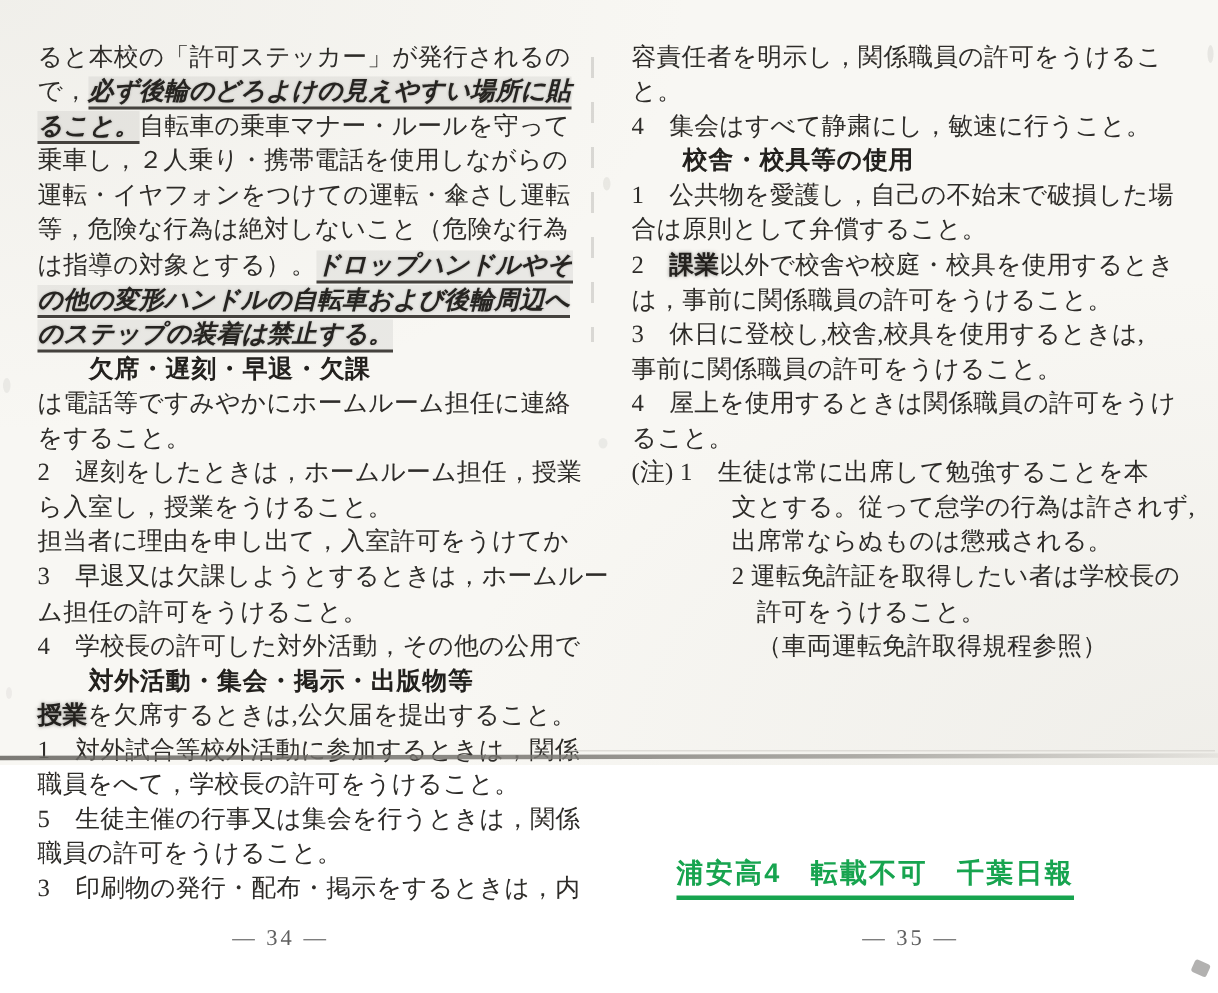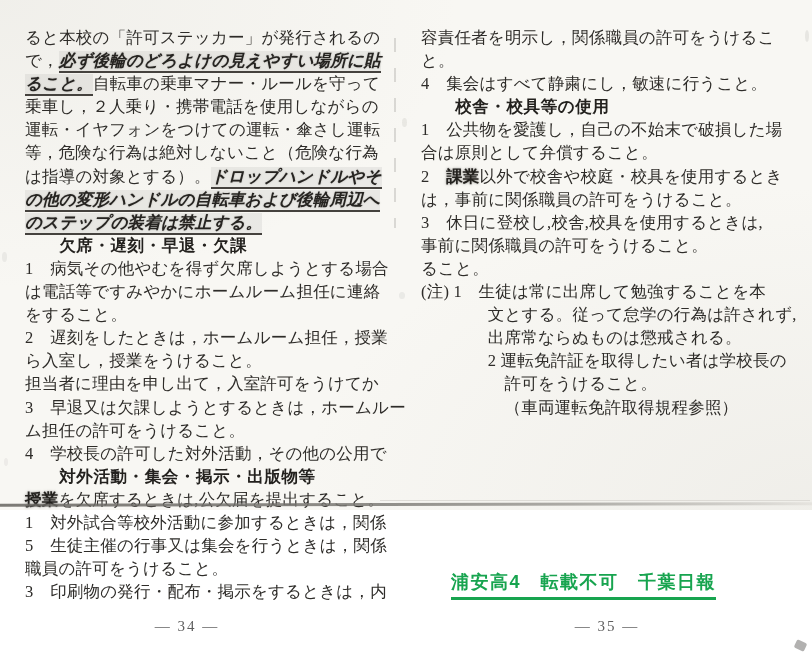--- a/index.html
+++ b/index.html
@@ -70,7 +70,6 @@
       <div class="line"><span class="seg-u">の他の変形ハンドルの自転車および後輪周辺へ</span></div>
       <div class="line"><span class="seg-u">のステップの装着は禁止する。</span></div>
       <div class="line"><span class="seg-b">　　欠席・遅刻・早退・欠課</span></div>
-      <div class="line"><span>1　病気その他やむを得ず欠席しようとする場合</span></div>
       <div class="line"><span>は電話等ですみやかにホームルーム担任に連絡</span></div>
       <div class="line"><span>をすること。</span></div>
       <div class="line"><span>2　遅刻をしたときは，ホームルーム担任，授業</span></div>

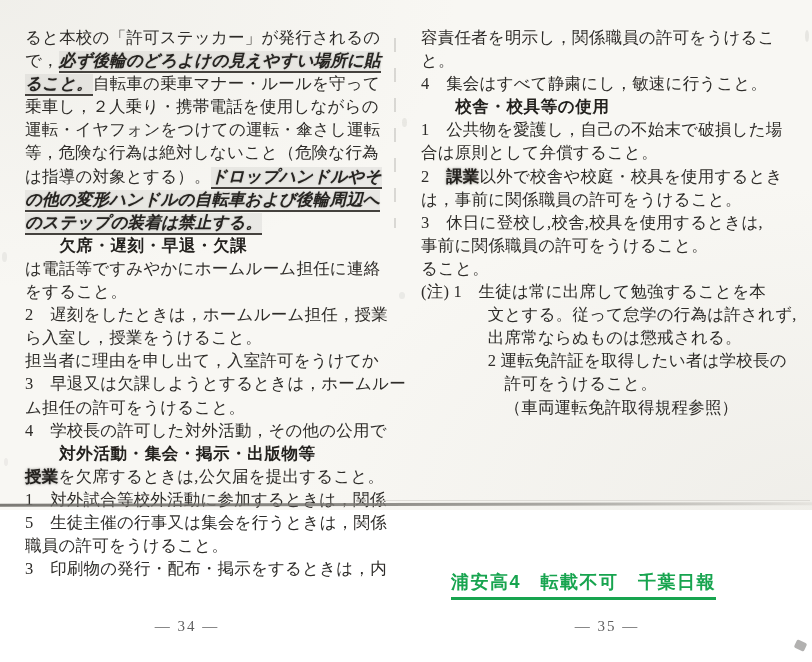--- a/index.html
+++ b/index.html
@@ -97,6 +97,7 @@
       <div class="line"><span>は，事前に関係職員の許可をうけること。</span></div>
       <div class="line"><span>3　休日に登校し,校舎,校具を使用するときは,</span></div>
       <div class="line"><span>事前に関係職員の許可をうけること。</span></div>
+      <div class="line"><span>4　屋上を使用するときは関係職員の許可をうけ</span></div>
       <div class="line"><span>ること。</span></div>
       <div class="line"><span>(注) 1　生徒は常に出席して勉強することを本</span></div>
       <div class="line"><span>　　　　文とする。従って怠学の行為は許されず,</span></div>

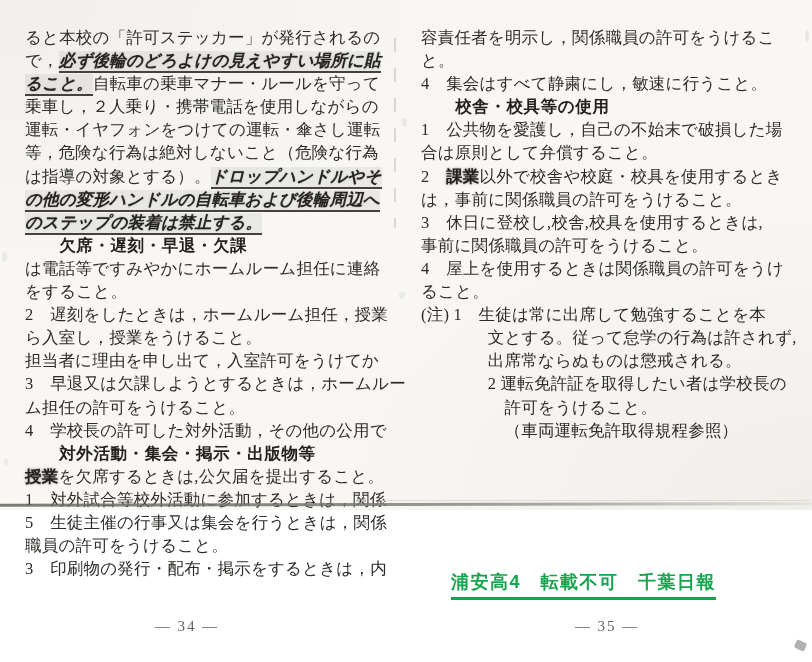--- a/index.html
+++ b/index.html
@@ -81,6 +81,7 @@
       <div class="line"><span class="seg-b">　　対外活動・集会・掲示・出版物等</span></div>
       <div class="line"><span class="seg-sm">授業</span><span>を欠席するときは,公欠届を提出すること。</span></div>
       <div class="line"><span>1　対外試合等校外活動に参加するときは，関係</span></div>
+      <div class="line"><span>職員をへて，学校長の許可をうけること。</span></div>
       <div class="line"><span>5　生徒主催の行事又は集会を行うときは，関係</span></div>
       <div class="line"><span>職員の許可をうけること。</span></div>
       <div class="line"><span>3　印刷物の発行・配布・掲示をするときは，内</span></div>

